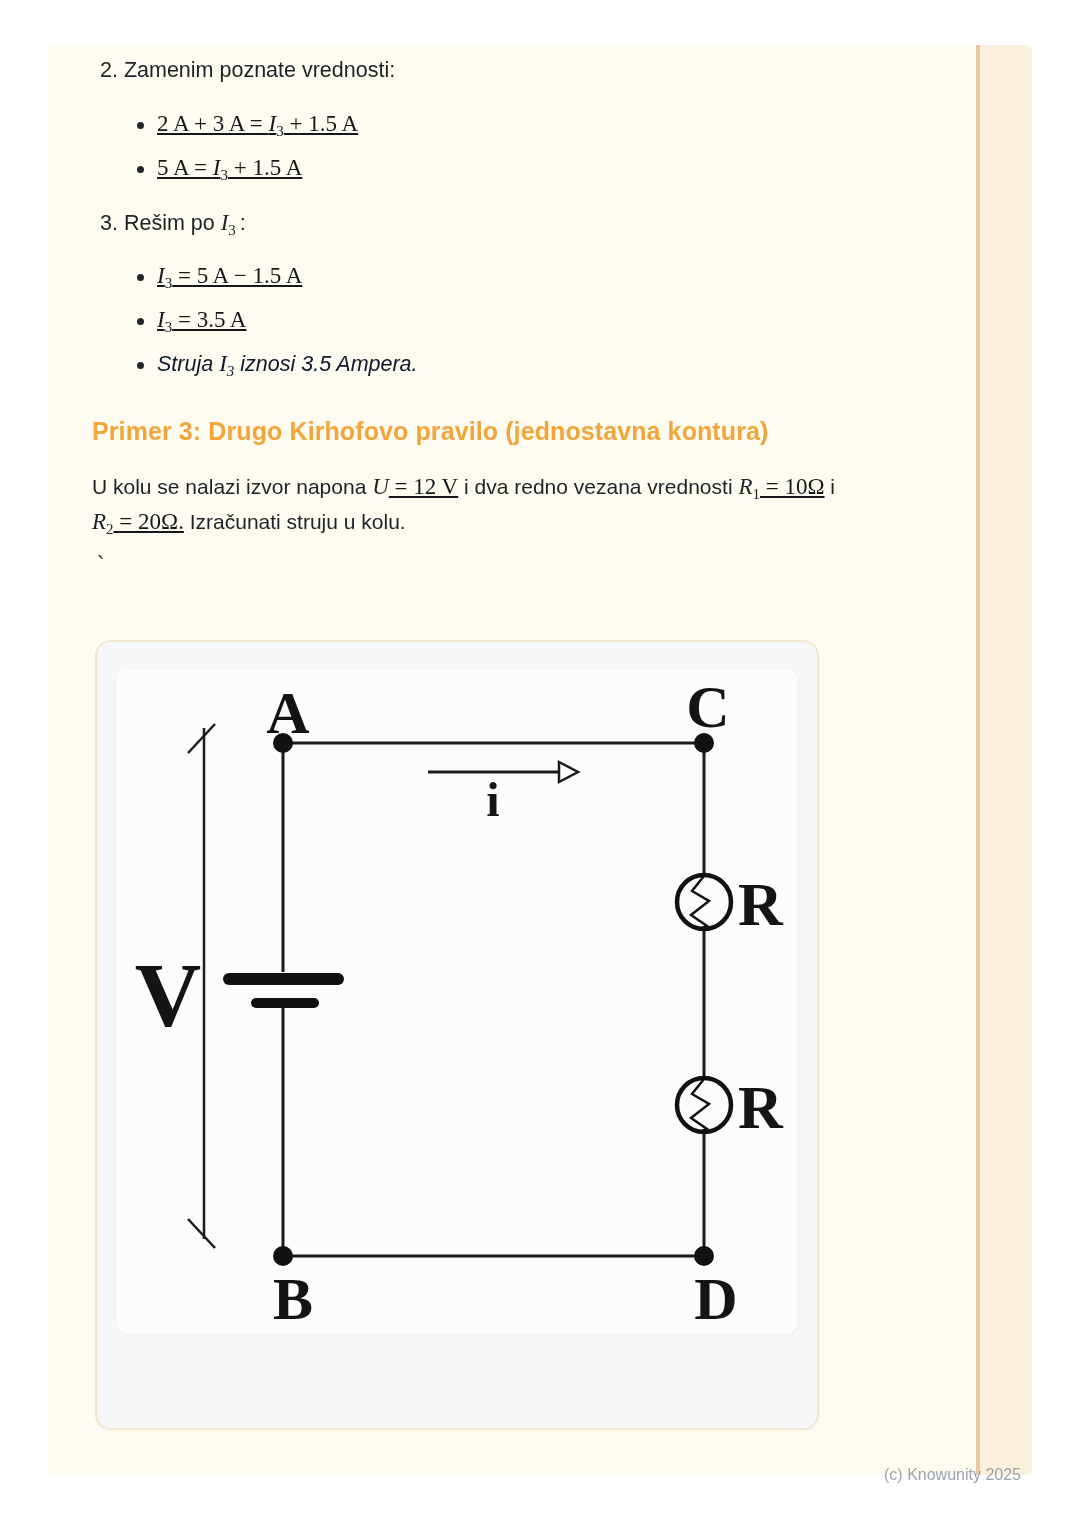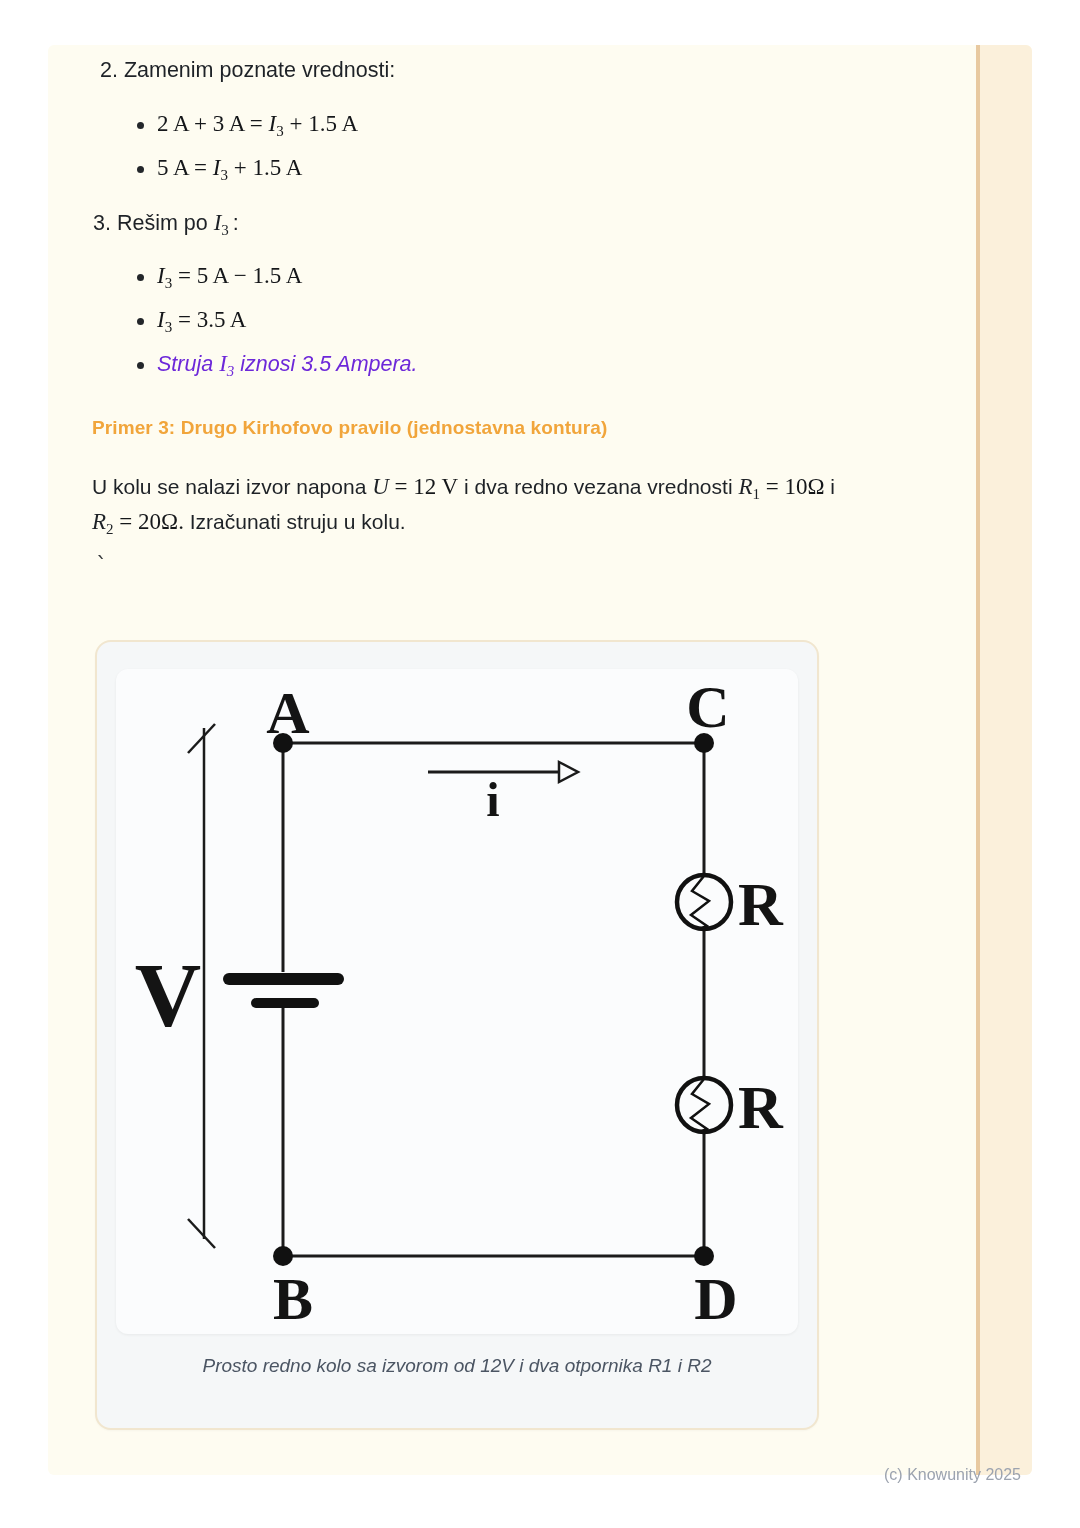--- a/index.html
+++ b/index.html
@@ -12,7 +12,7 @@
   .band{left:976px;top:45px;width:56px;height:1430px;background:#FBF0DB;
         border-left:4px solid #E8C9A0;box-sizing:border-box;border-radius:0 6px 6px 0;}
   .step{font-size:21.5px;color:#1e2227;white-space:nowrap;text-align:center;}
-  .eq{font-family:"Liberation Serif",serif;font-size:23px;color:#15171a;white-space:nowrap;}
+  .eq{font-family:"Liberation Serif",serif;font-size:23px;color:#15171a;white-space:nowrap;text-decoration:underline;}
   .mi{font-family:"Liberation Serif",serif;font-style:italic;}
   .msub{font-family:"Liberation Serif",serif;font-size:15px;vertical-align:-5px;}
   .dot{width:7px;height:7px;border-radius:50%;background:#23262a;}

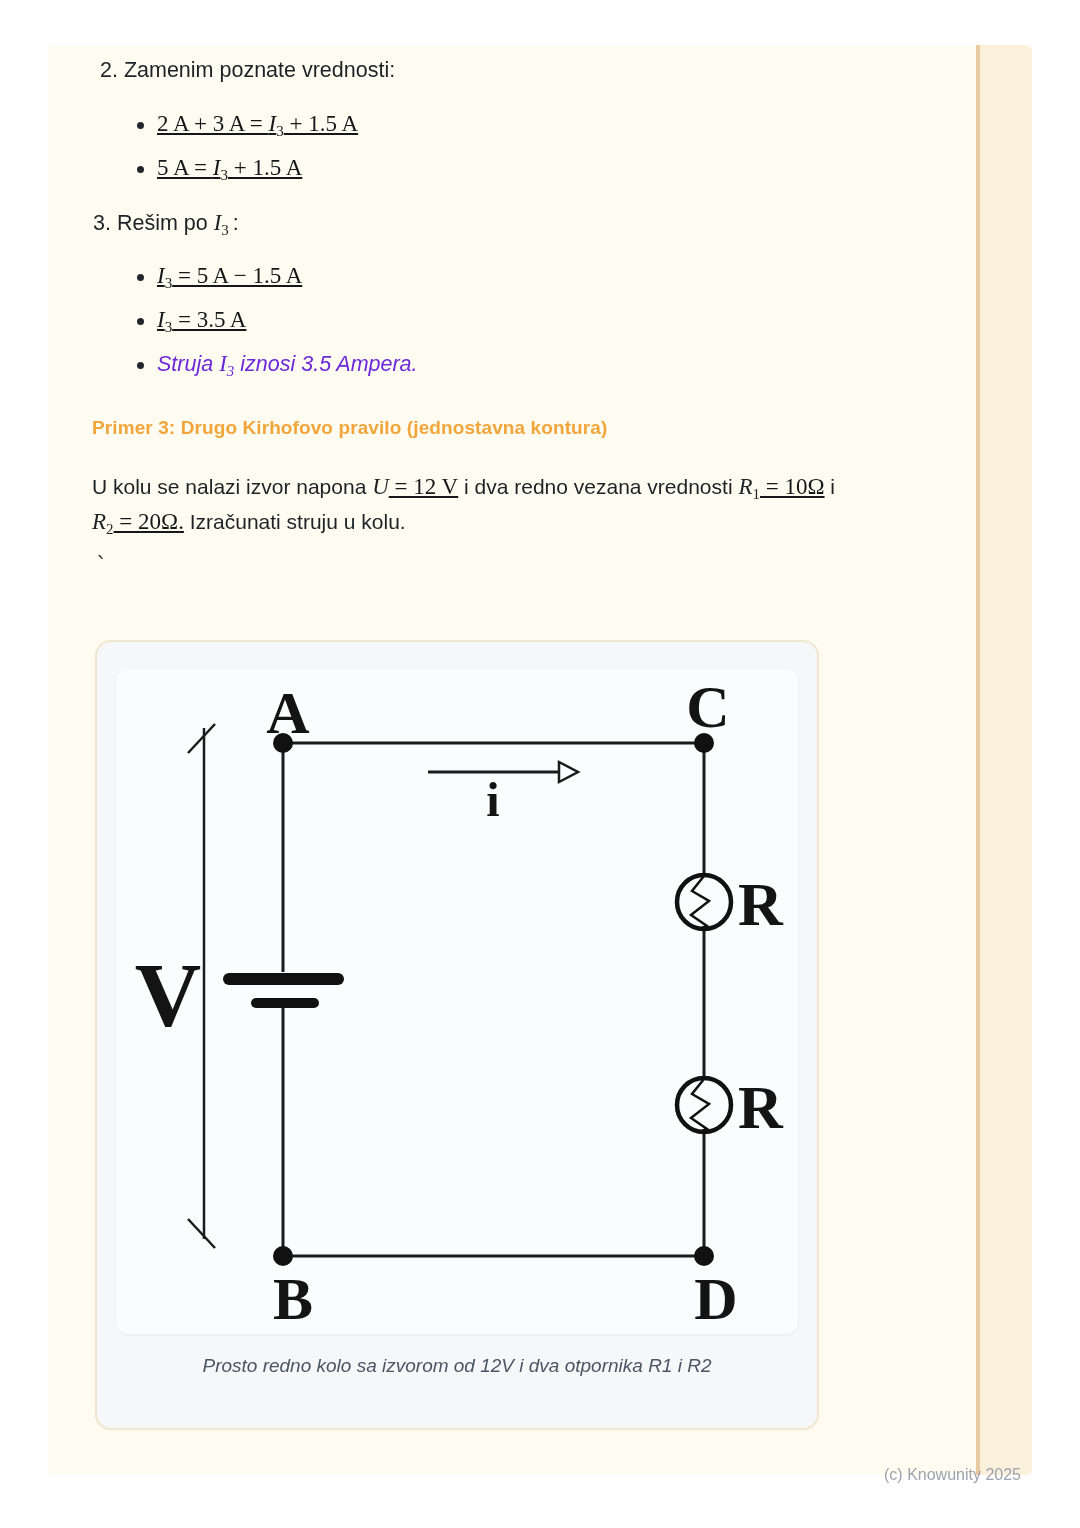--- a/index.html
+++ b/index.html
@@ -45,7 +45,7 @@
 <div class="abs dot" style="left:137px;top:166px;"></div>
 <div class="abs eq" style="left:157px;top:155px;text-align:center;"><span>5 A = </span><span class="mi">I</span><span class="msub">3</span><span> + 1.5 A</span></div>
 
-<div class="abs step" style="left:93px;top:210px;"><span>3. Rešim po </span><span class="mi" style="font-size:23px;">I</span><span class="msub">3</span><span style="margin-left:4px;">:</span></div>
+<div class="abs step" style="left:100px;top:210px;"><span>3. Rešim po </span><span class="mi" style="font-size:23px;">I</span><span class="msub">3</span><span style="margin-left:4px;">:</span></div>
 
 <div class="abs dot" style="left:137px;top:274px;"></div>
 <div class="abs eq" style="left:157px;top:263px;"><span></span><span class="mi">I</span><span class="msub">3</span><span> = 5 A − 1.5 A</span></div>

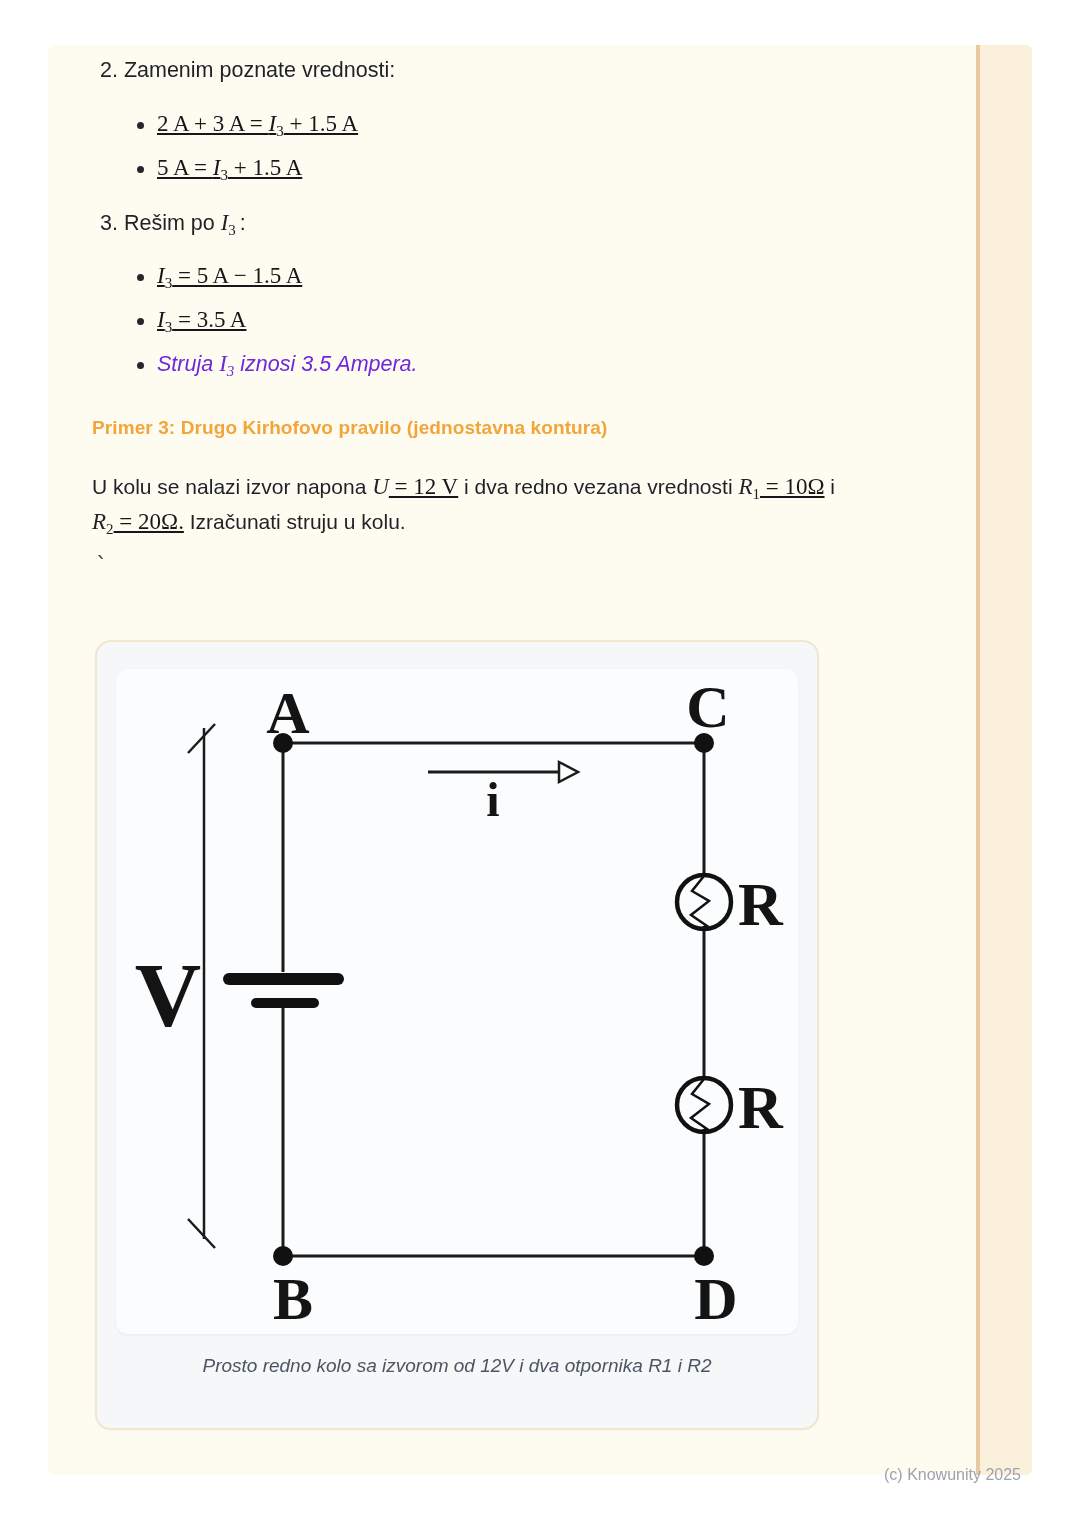--- a/index.html
+++ b/index.html
@@ -16,7 +16,7 @@
   .mi{font-family:"Liberation Serif",serif;font-style:italic;}
   .msub{font-family:"Liberation Serif",serif;font-size:15px;vertical-align:-5px;}
   .dot{width:7px;height:7px;border-radius:50%;background:#23262a;}
-  .note{font-size:21.5px;font-style:italic;color:#6d28d9;white-space:nowrap;}
+  .note{font-size:21.5px;font-style:italic;color:#0f172a;white-space:nowrap;}
   .heading{font-size:19px;font-weight:bold;color:#F1A53B;white-space:nowrap;letter-spacing:0.1px;}
   .para{font-size:21px;color:#1e2227;white-space:nowrap;}
   .tickchar{font-size:22px;color:#34373b;font-family:"DejaVu Sans Mono",monospace;}

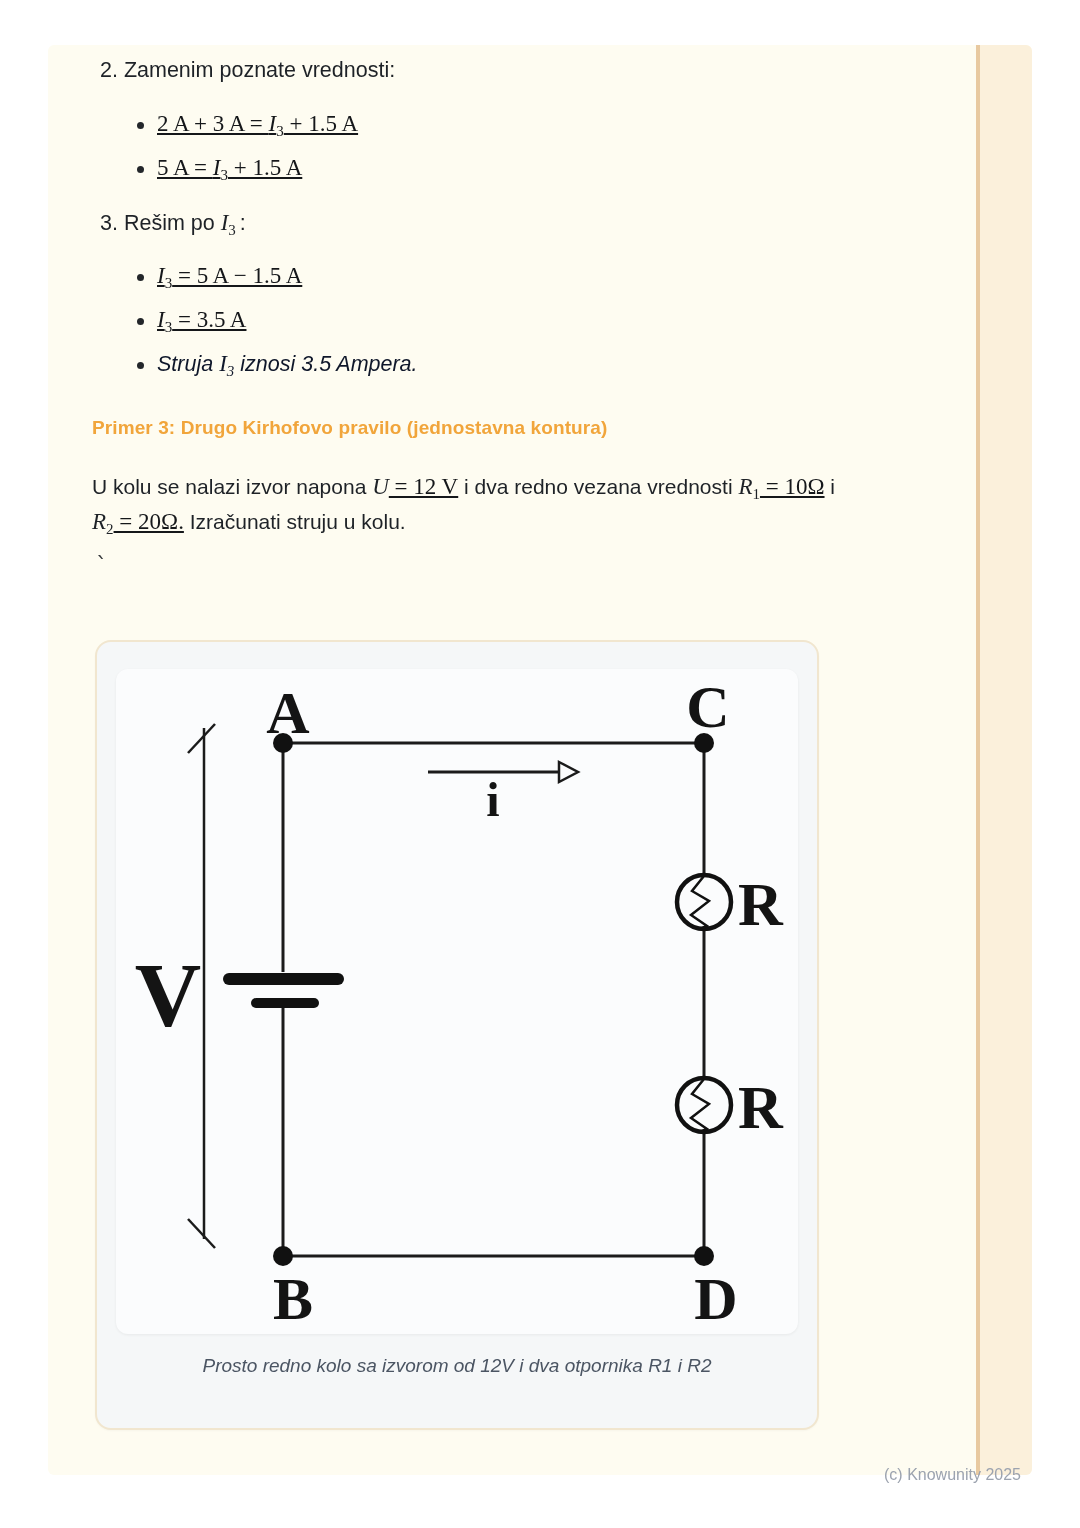--- a/index.html
+++ b/index.html
@@ -17,7 +17,7 @@
   .msub{font-family:"Liberation Serif",serif;font-size:15px;vertical-align:-5px;}
   .dot{width:7px;height:7px;border-radius:50%;background:#23262a;}
   .note{font-size:21.5px;font-style:italic;color:#0f172a;white-space:nowrap;}
-  .heading{font-size:19px;font-weight:bold;color:#F1A53B;white-space:nowrap;letter-spacing:0.1px;}
+  .heading{font-size:25px;font-weight:bold;color:#F1A53B;white-space:nowrap;letter-spacing:0.1px;}
   .para{font-size:21px;color:#1e2227;white-space:nowrap;}
   .tickchar{font-size:22px;color:#34373b;font-family:"DejaVu Sans Mono",monospace;}
   .card{left:95px;top:640px;width:724px;height:790px;background:#F5F7F8;

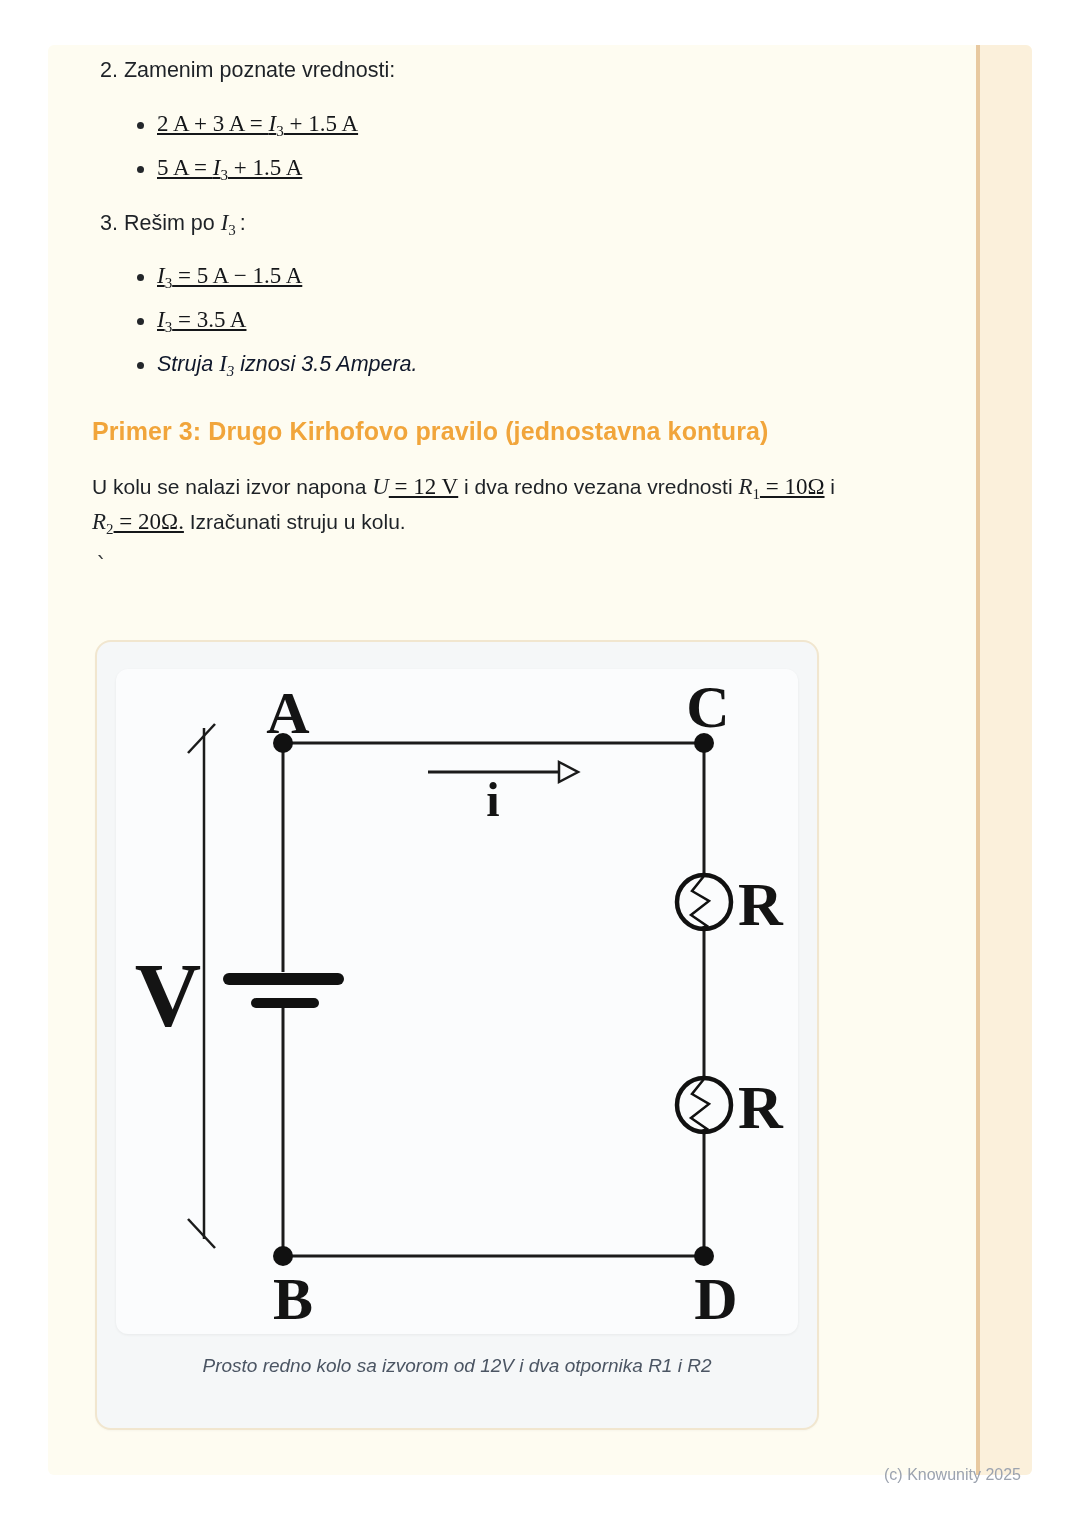--- a/index.html
+++ b/index.html
@@ -107,7 +107,6 @@
       <text x="377" y="147" font-size="48" text-anchor="middle">i</text>
     </svg>
   </div>
-  <div class="abs caption">Prosto redno kolo sa izvorom od 12V i dva otpornika R1 i R2</div>
 </div>
 
 <div class="abs footer">(c) Knowunity 2025</div>

